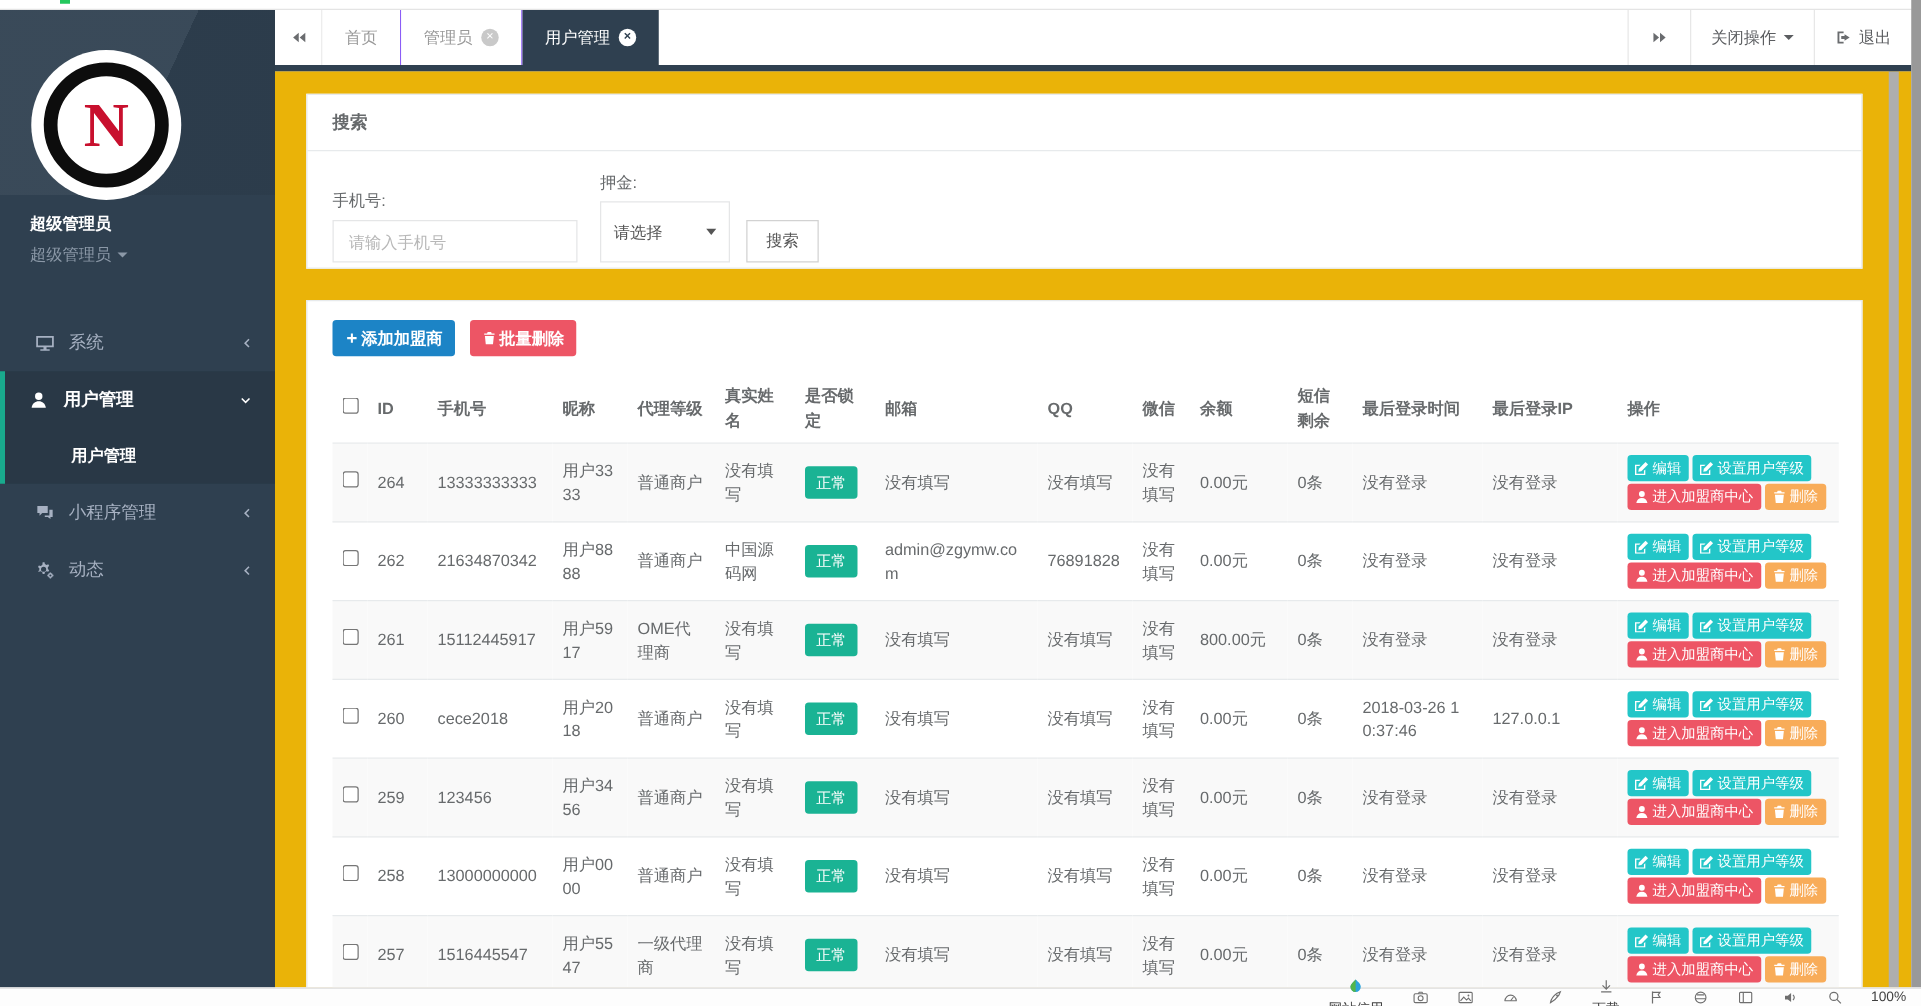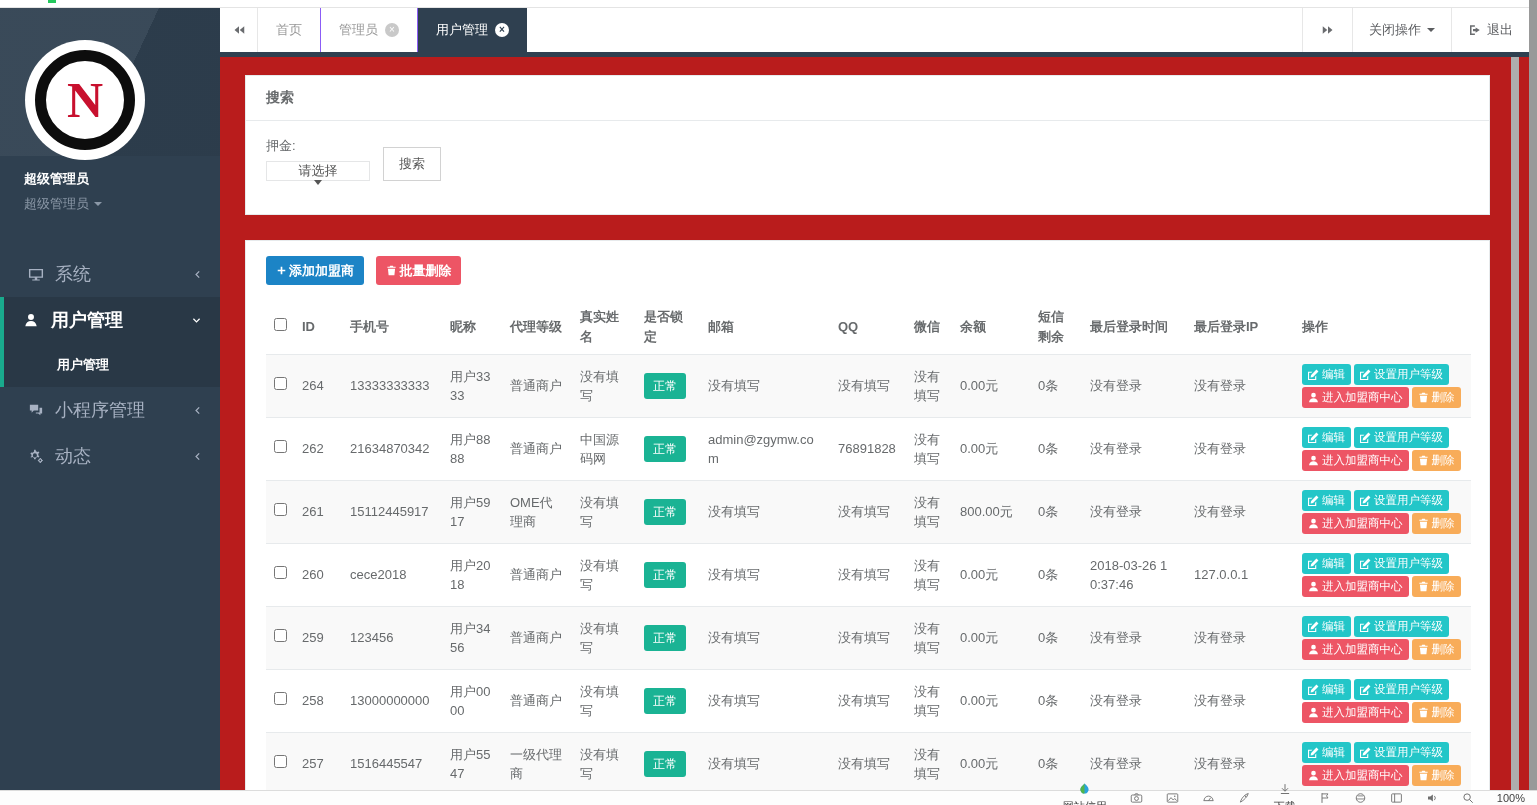--- a/index.html
+++ b/index.html
@@ -44,7 +44,7 @@
   .dark-strip{position:absolute;left:220px;top:52px;width:1309px;height:5px;background:#2f4050;z-index:3;}
 
   
-  .content{position:absolute;left:220px;top:57px;width:1309px;height:733px;background:#b91c1c;overflow:hidden;z-index:2;}
+  .content{position:absolute;left:220px;top:57px;width:1309px;height:733px;background:#eab308;overflow:hidden;z-index:2;}
   .panel{position:absolute;background:#fff;border:1px solid #e7eaec;box-sizing:border-box;}
   .search-panel{left:25px;top:18px;width:1245px;height:140px;}
   .panel-head{padding:13px 20px;border-bottom:1px solid #e7eaec;font-size:14px;font-weight:700;color:#676a6c;}

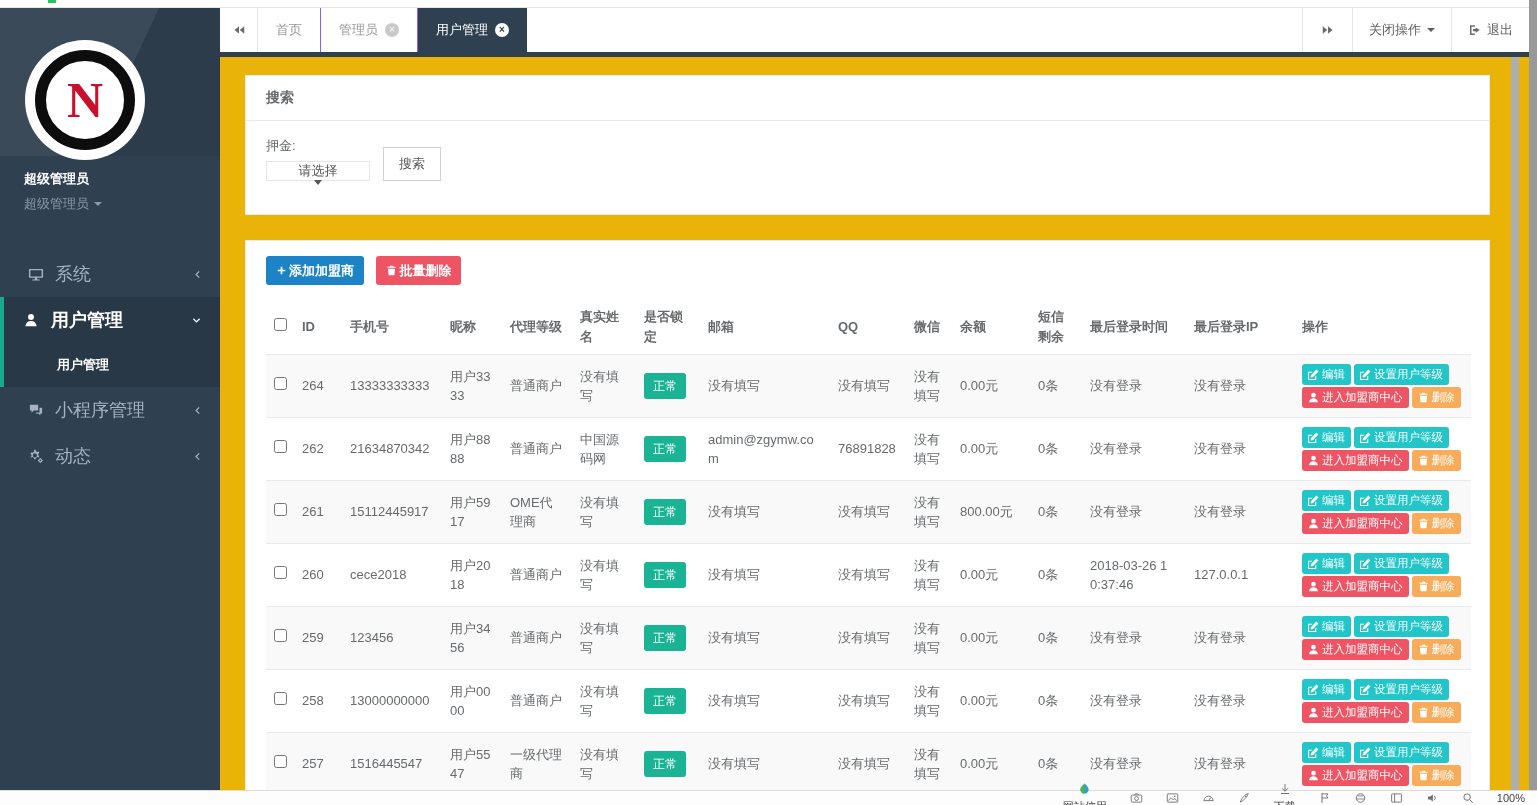--- a/index.html
+++ b/index.html
@@ -210,6 +210,10 @@
       <div class="panel-head">搜索</div>
       <div class="panel-body">
         <div class="form-row">
+          <div class="fg" style="margin-right:8px;">
+            <label>手机号:</label>
+            <input class="text-input" type="text" placeholder="请输入手机号" style="">
+          </div>
           <div class="fg">
             <label>押金:</label>
             <div class="select">

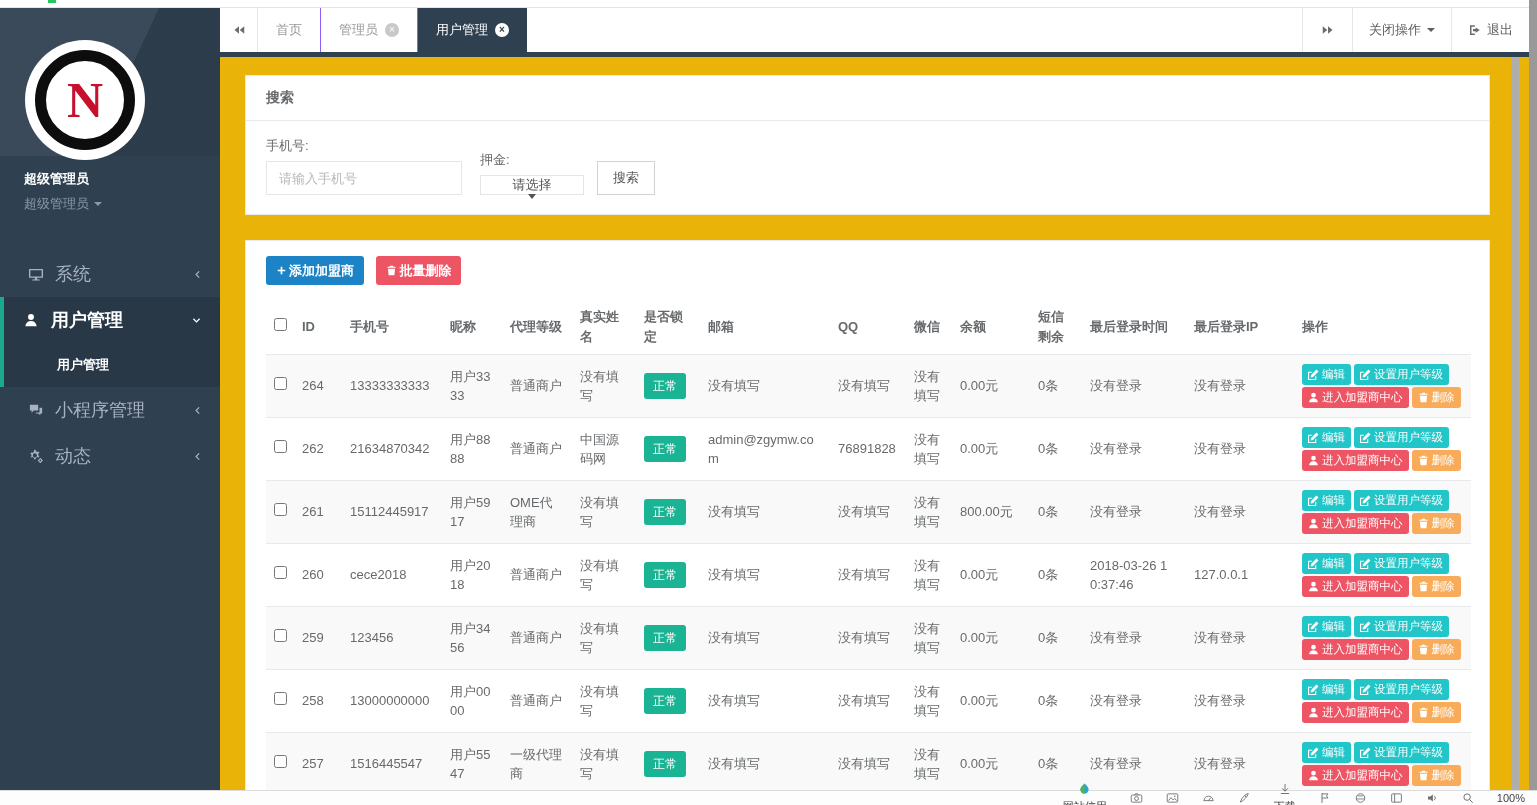--- a/index.html
+++ b/index.html
@@ -54,7 +54,7 @@
   .fg label{font-size:13px;color:#676a6c;}
   .text-input{width:196px;height:34px;border:1px solid #e5e6e7;padding:0 12px;font-size:13px;color:#333;box-sizing:border-box;outline:none;}
   .text-input::placeholder{color:#b8b8b8;}
-  .select{width:104px;height:20px;border:1px solid #e5e6e7;display:flex;align-items:center;justify-content:space-between;padding:0 10px;font-size:13px;color:#555;box-sizing:border-box;background:#fff;flex-direction:column;}
+  .select{width:104px;height:49px;border:1px solid #e5e6e7;display:flex;align-items:center;justify-content:space-between;padding:0 10px;font-size:13px;color:#555;box-sizing:border-box;background:#fff;}
   .sel-caret{width:0;height:0;border-left:4px solid transparent;border-right:4px solid transparent;border-top:5px solid #555;}
   .btn-search{height:34px;padding:0 15px;background:#fff;border:1px solid #d2d2d2;font-size:13px;color:#555;margin-left:3px;}
 

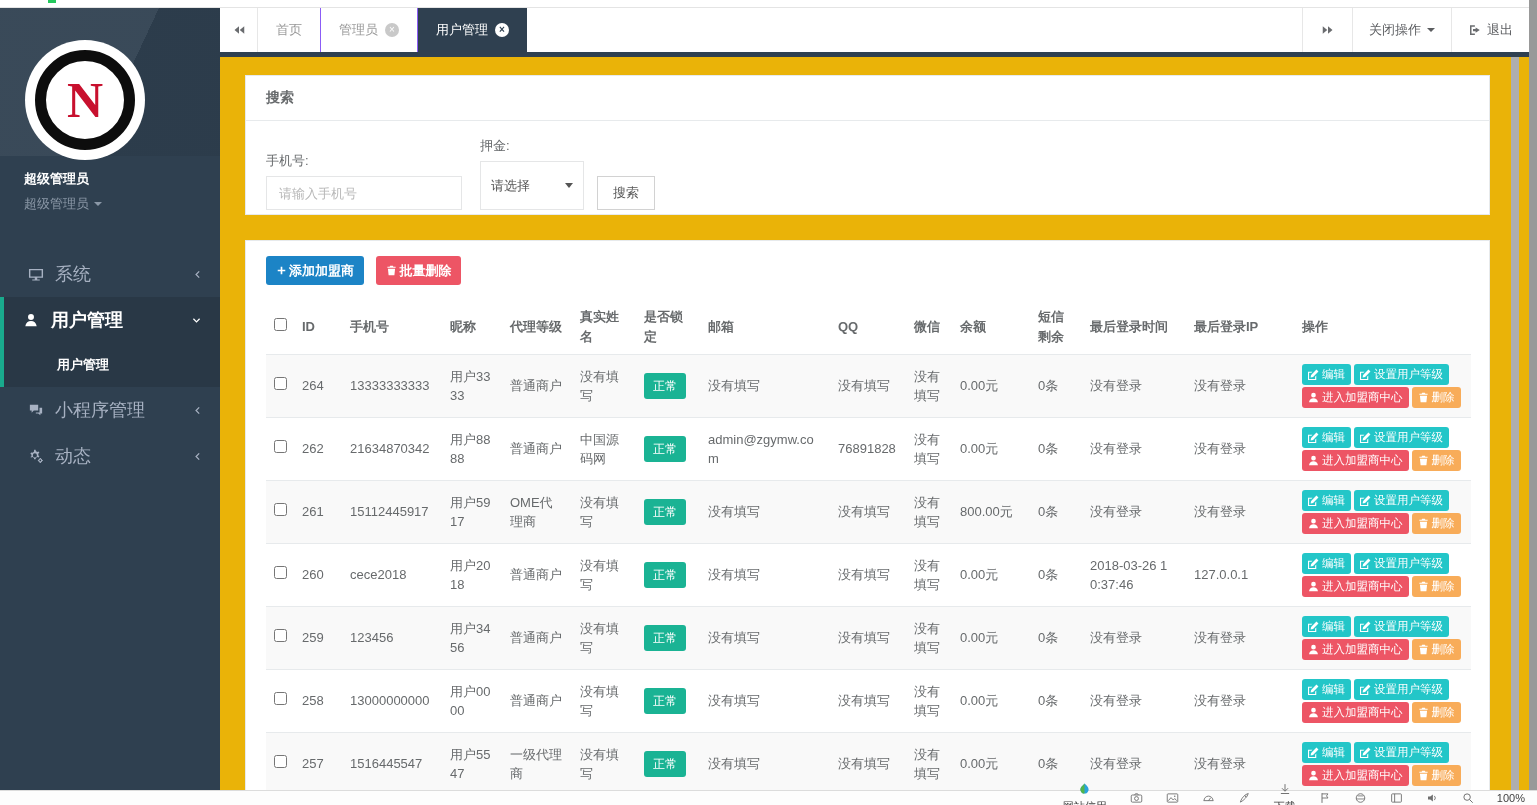--- a/index.html
+++ b/index.html
@@ -22,7 +22,7 @@
   .profile-role{color:#8b98a7;font-size:13px;margin-top:7px;display:flex;align-items:center;gap:5px;}
   .caret-down{width:0;height:0;border-left:4px solid transparent;border-right:4px solid transparent;border-top:4px solid #8b98a7;}
   .menu{margin-top:38px;}
-  .mi{height:46px;display:flex;align-items:center;padding-left:24px;color:#a7b1c2;font-size:18px;border-left:4px solid transparent;box-sizing:border-box;}
+  .mi{height:46px;display:flex;align-items:center;padding-left:24px;color:#a7b1c2;font-size:14px;border-left:4px solid transparent;box-sizing:border-box;}
   .mi .mi-icon{width:18px;margin-right:9px;display:flex;align-items:center;}
   .mi .mi-label{flex:1;}
   .mi .chev{margin-right:18px;display:flex;}

